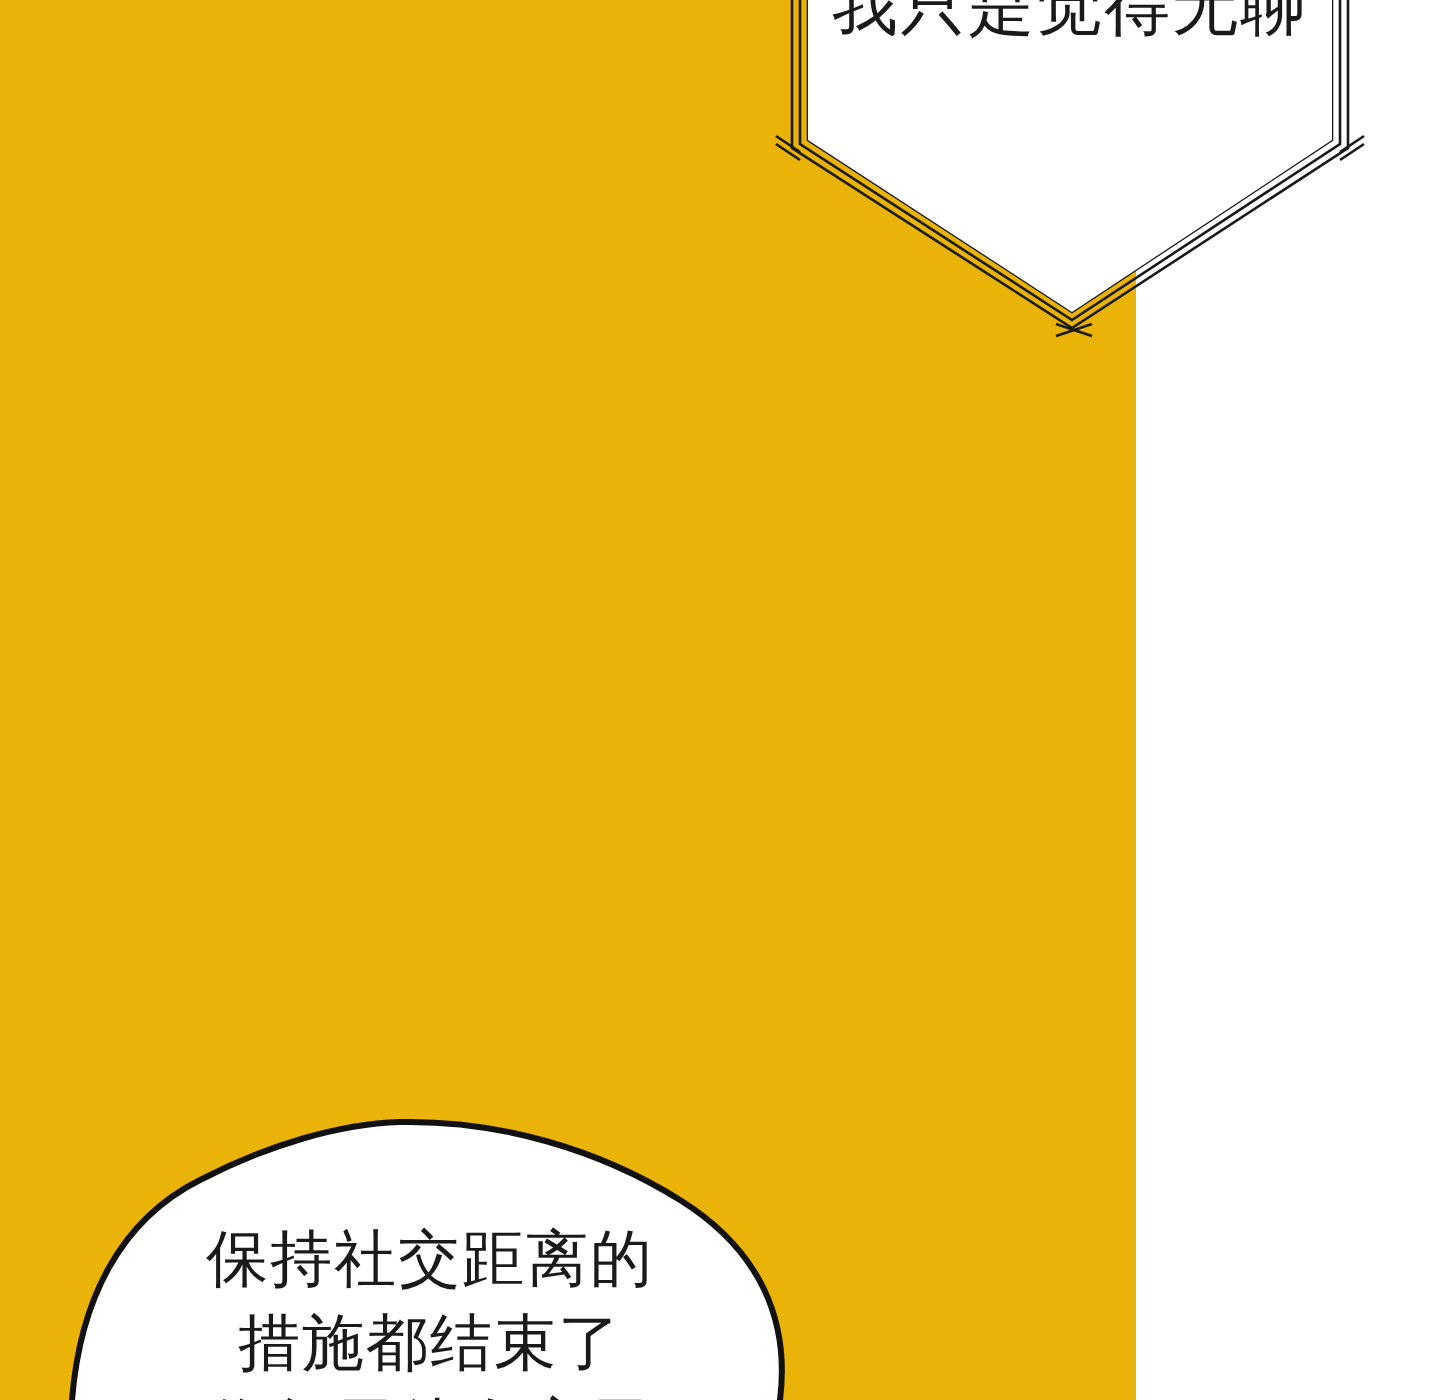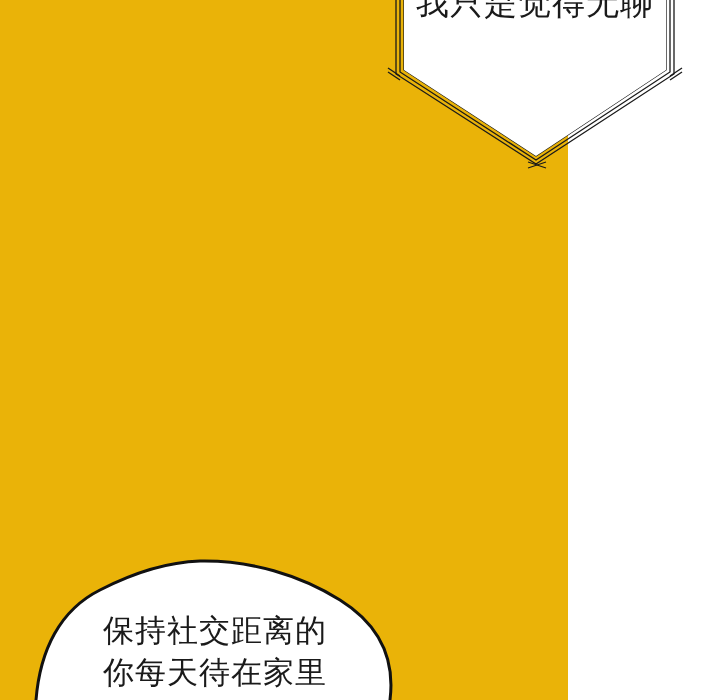--- a/index.html
+++ b/index.html
@@ -89,6 +89,7 @@
 
   <div class="bubble-text bottom-text">
     <span class="line">保持社交距离的</span>
+    <span class="line">措施都结束了</span>
     <span class="line">你每天待在家里</span>
   </div>
 

